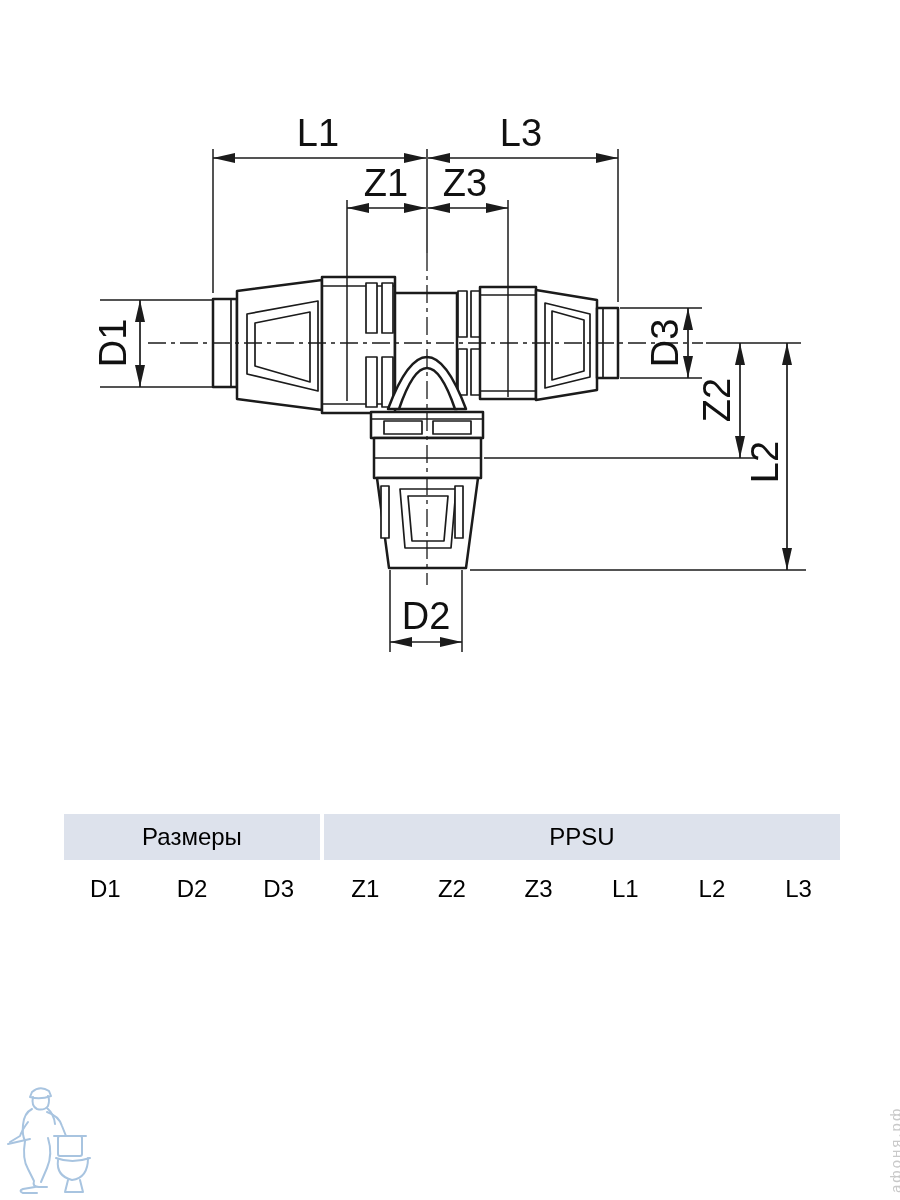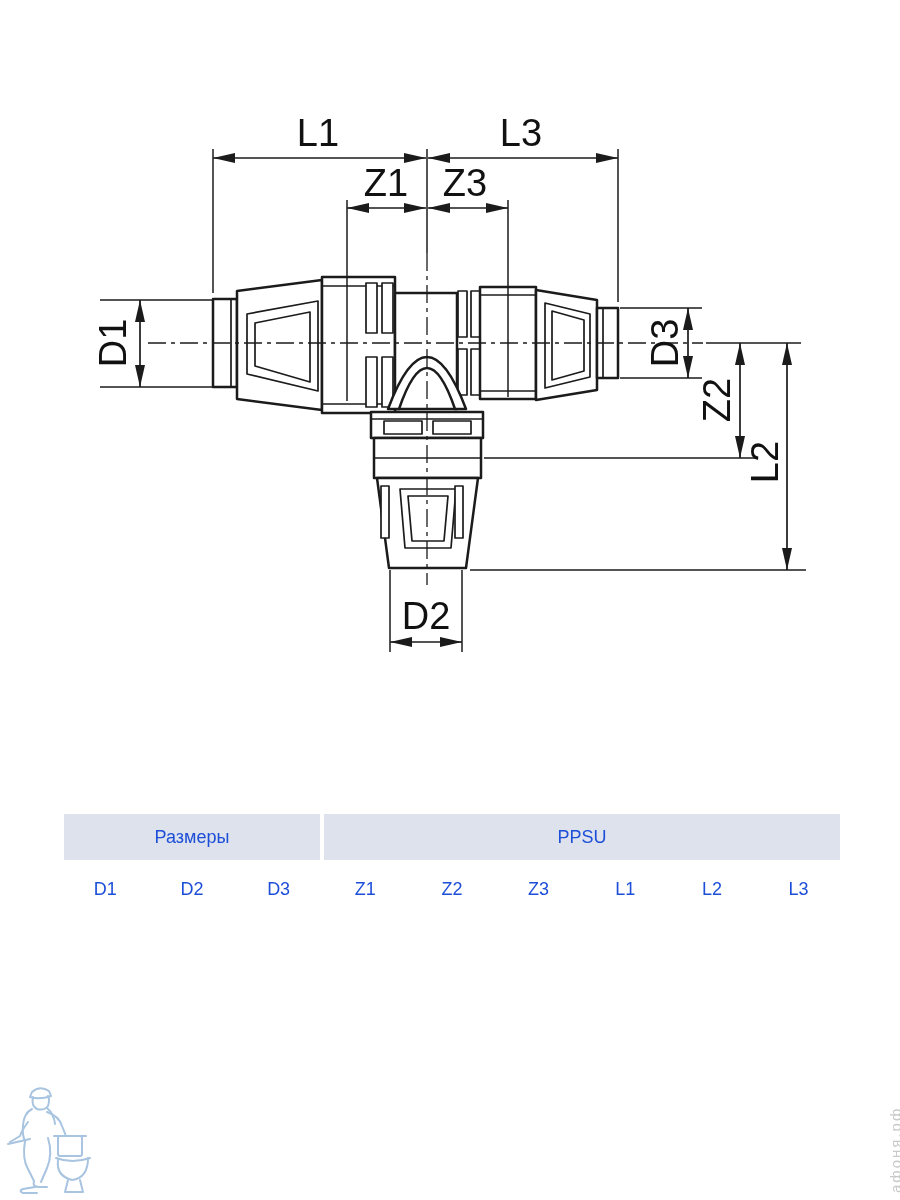--- a/index.html
+++ b/index.html
@@ -17,7 +17,7 @@
   .dimtext{font-family:"Liberation Sans", sans-serif;font-size:38px;fill:#111111;}
   
   .spec-table{position:absolute;left:60px;top:810px;width:784px;border-collapse:collapse;
-              table-layout:fixed;font-size:18px;color:#1d4ed8;}
+              table-layout:fixed;font-size:24px;color:#000000;}
   .spec-table td{border:4px solid #ffffff;text-align:center;vertical-align:middle;}
   .spec-table tr.r1 td{background:#dde2ec;height:44px;}
   .spec-table tr.r2 td{background:#ffffff;height:48px;}

